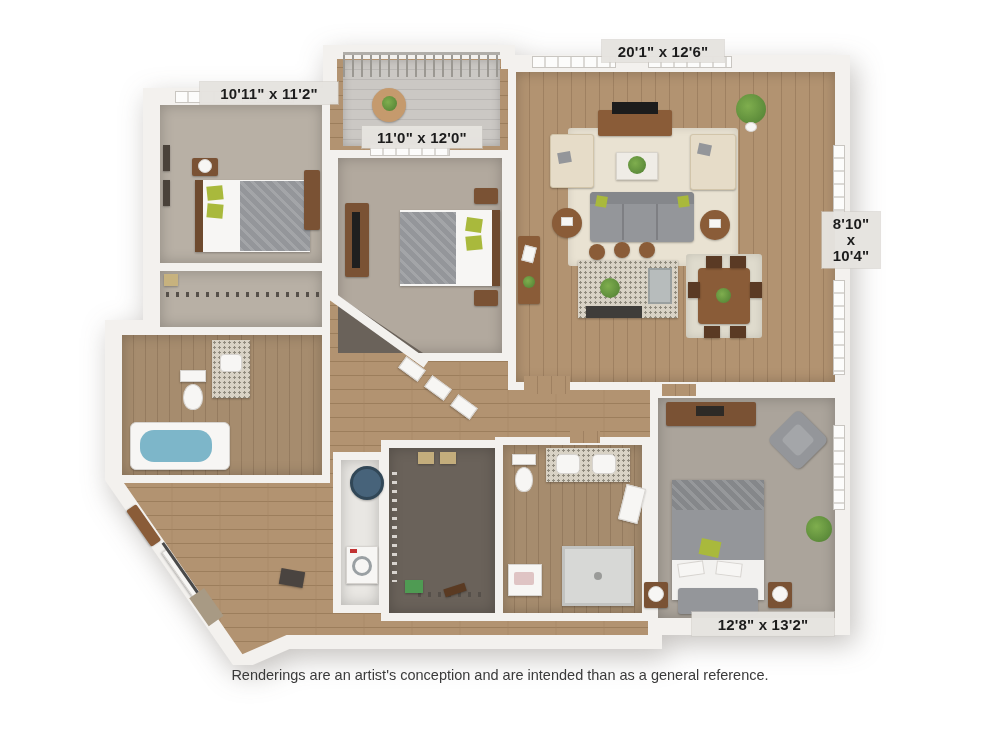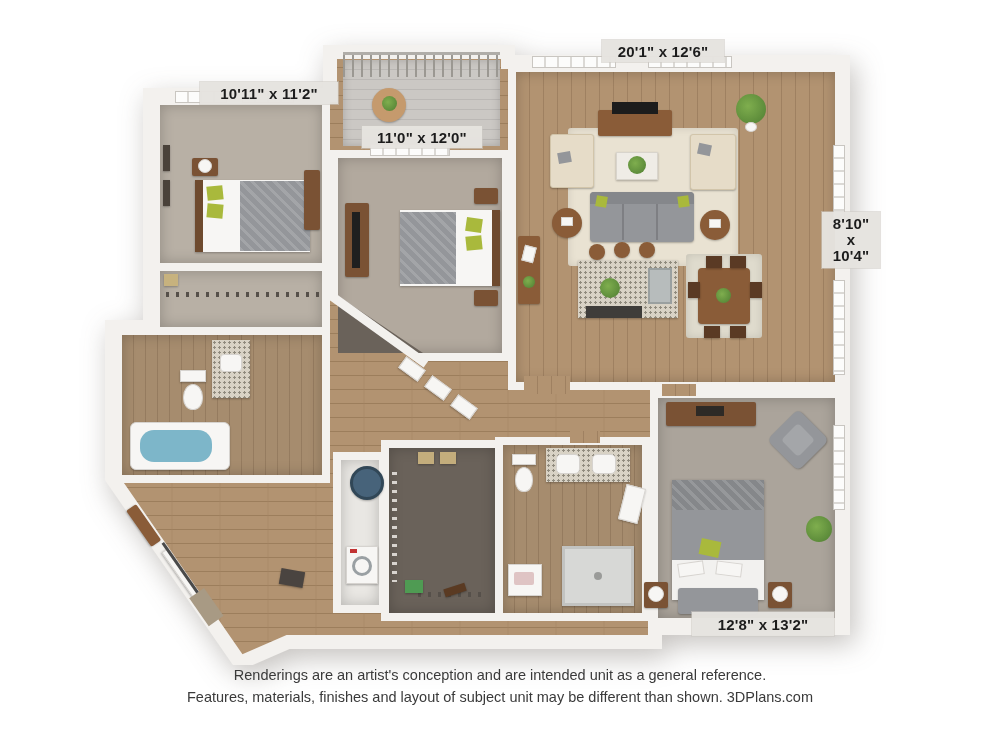--- a/index.html
+++ b/index.html
@@ -243,7 +243,7 @@
   </div>
 
   <div class="disclaimer">
-    <div>Renderings are an artist's conception and are intended unit as a general reference.</div>
+    <div>Renderings are an artist's conception and are intended than as a general reference.</div>
     <div>Features, materials, finishes and layout of subject unit may be different than shown. 3DPlans.com</div>
   </div>
 </div>

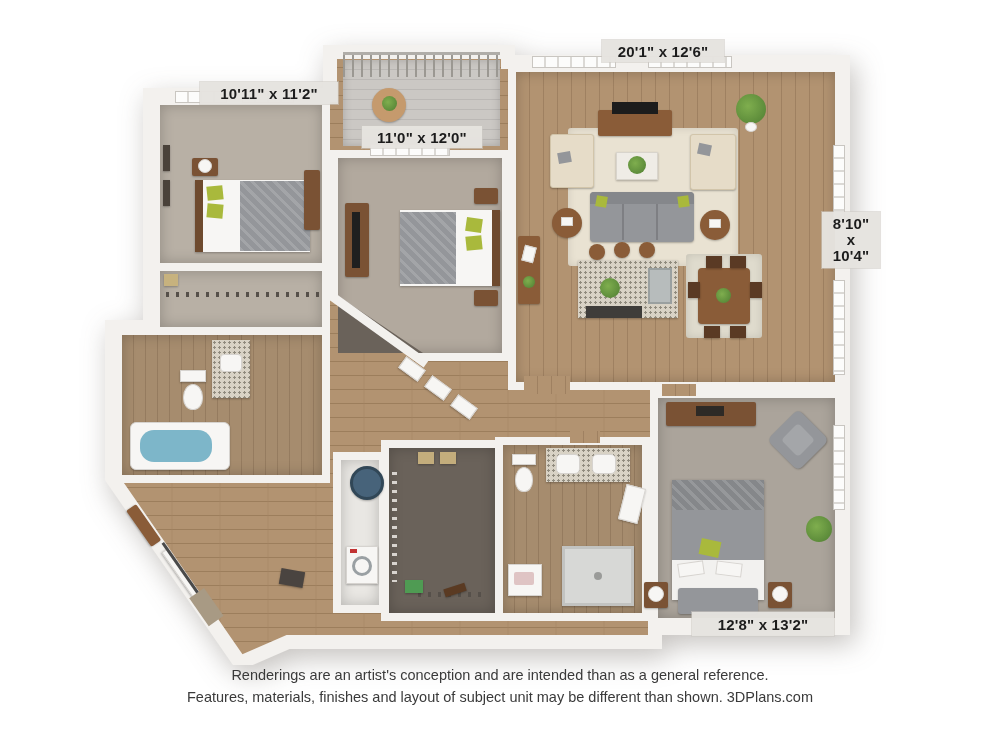--- a/index.html
+++ b/index.html
@@ -244,7 +244,6 @@
 
   <div class="disclaimer">
     <div>Renderings are an artist's conception and are intended than as a general reference.</div>
-    <div>Features, materials, finishes and layout of subject unit may be different than shown. 3DPlans.com</div>
   </div>
 </div>
 

